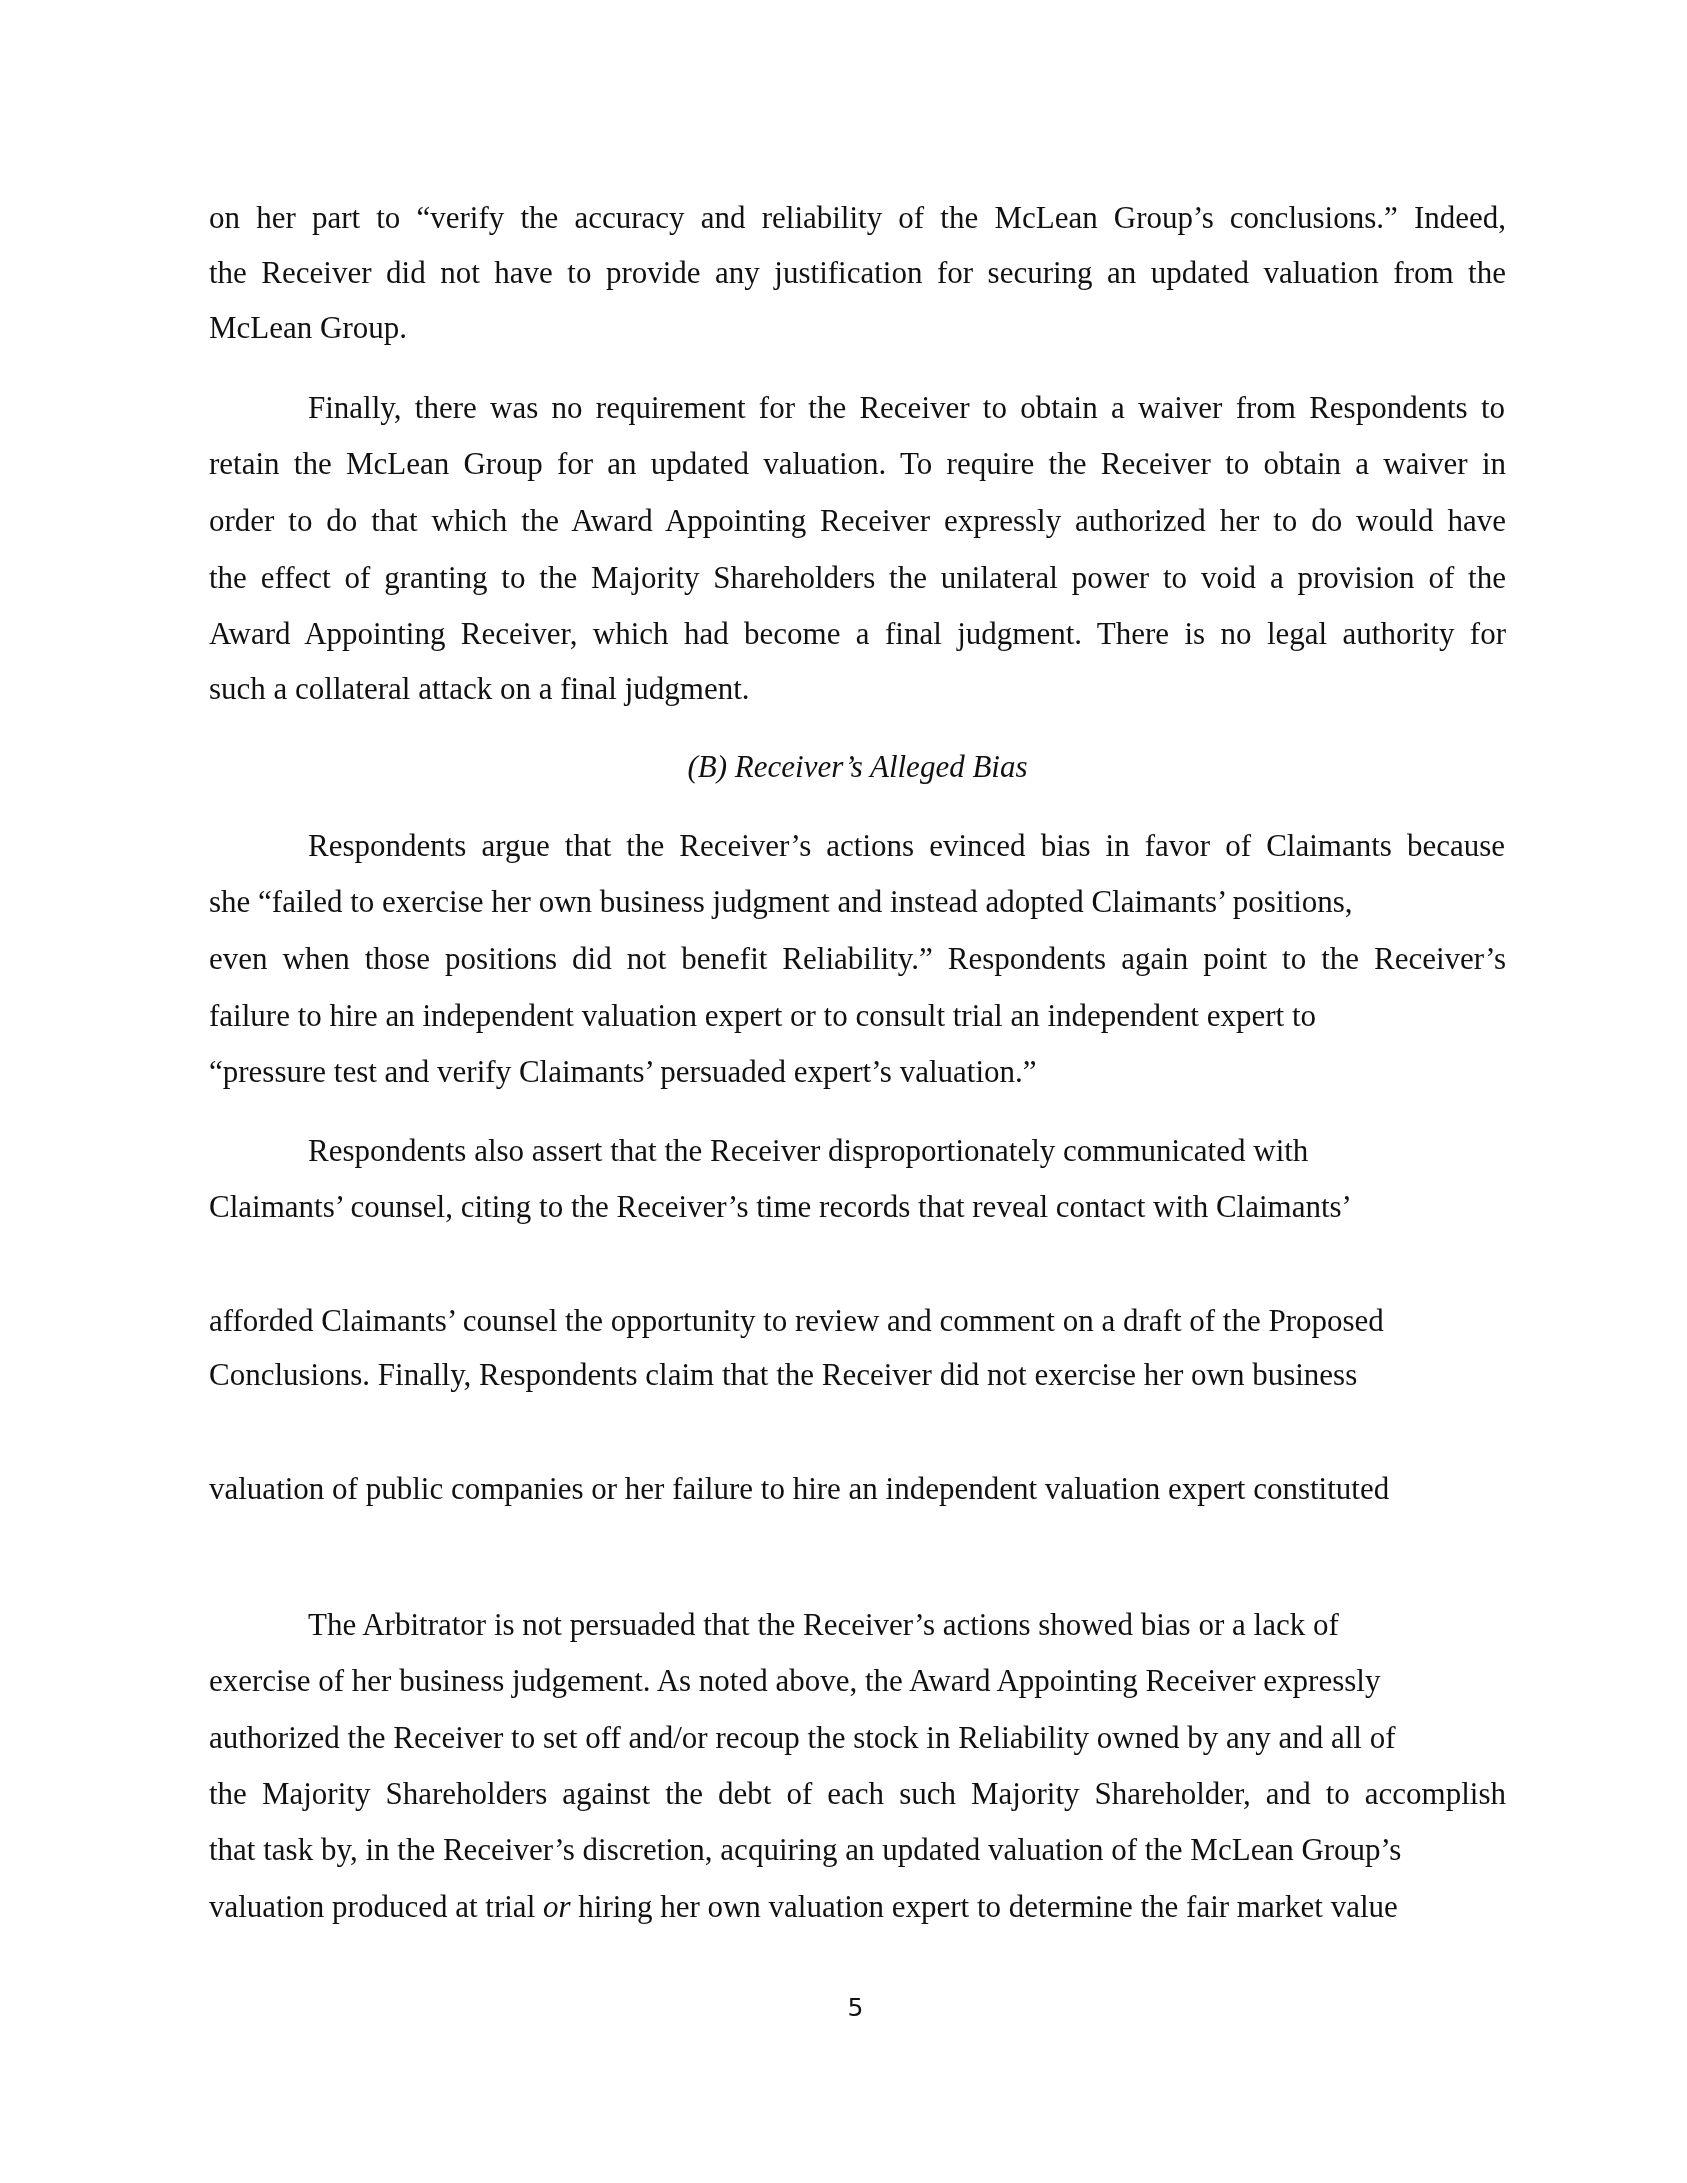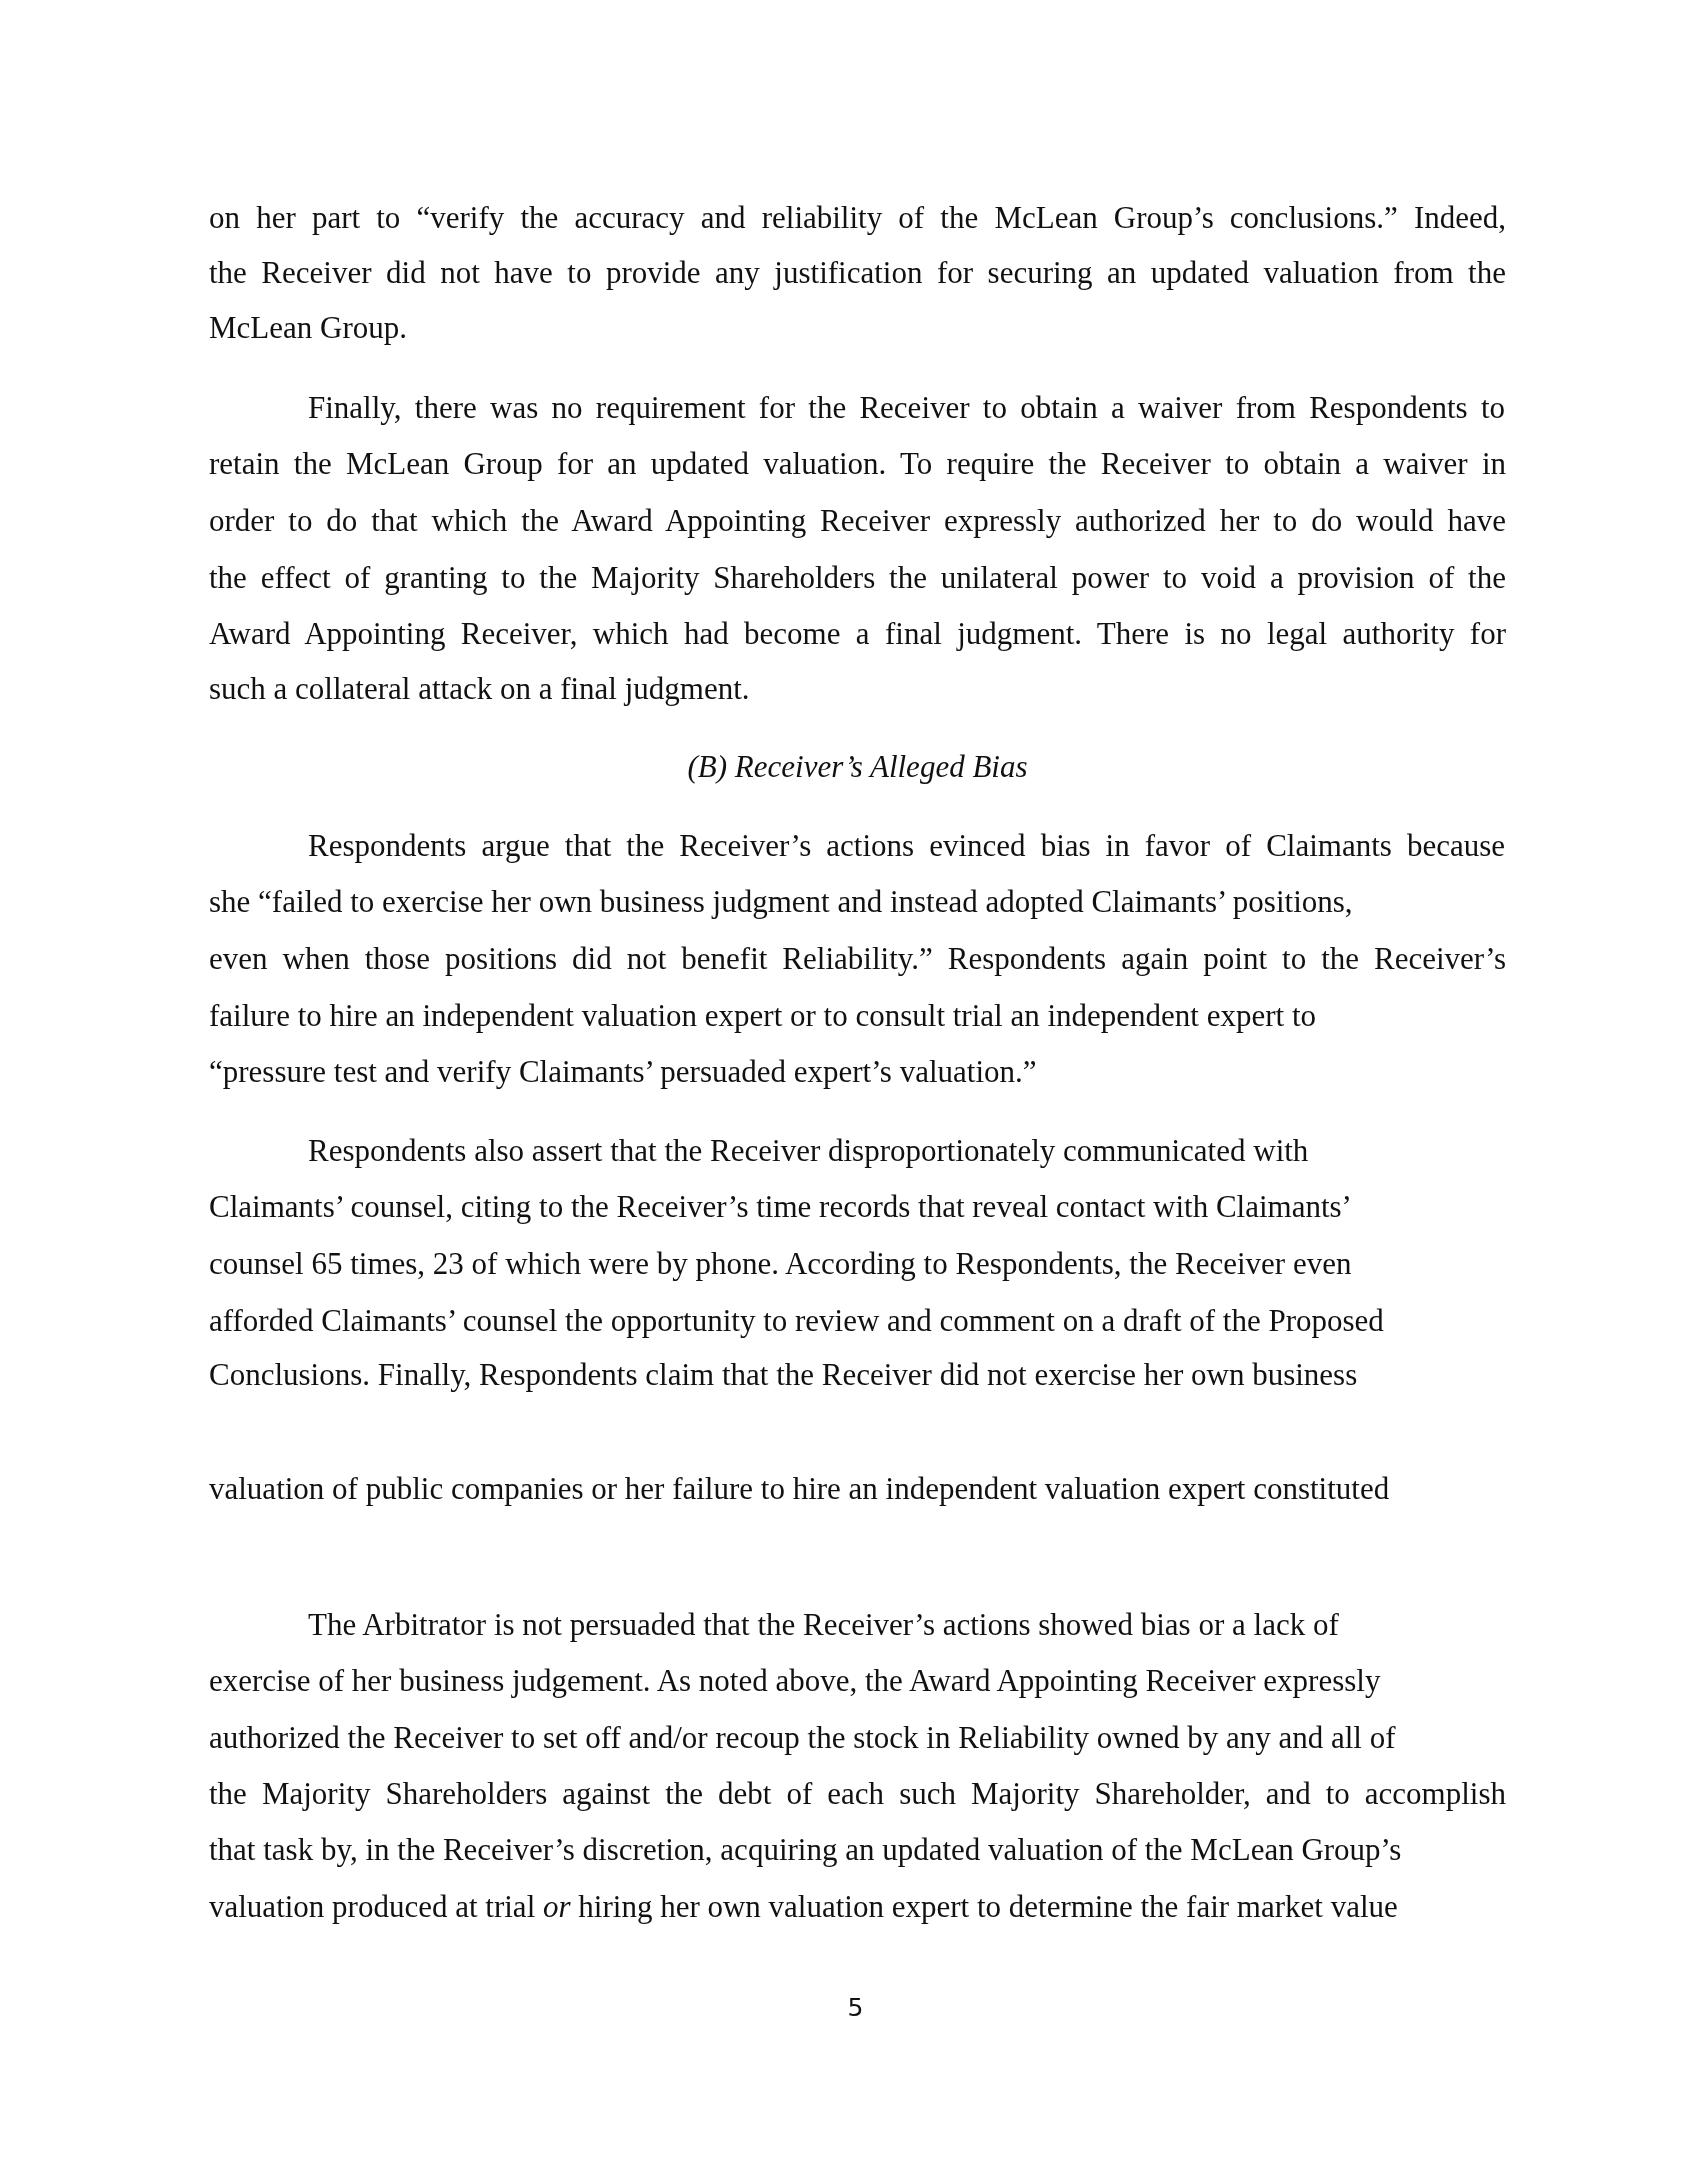--- a/index.html
+++ b/index.html
@@ -57,7 +57,6 @@
 
   <div class="line indent" style="top:1151px">Respondents also assert that the Receiver disproportionately communicated with</div>
   <div class="line" style="top:1207px">Claimants’ counsel, citing to the Receiver’s time records that reveal contact with Claimants’</div>
-  <div class="line" style="top:1264px">counsel 65 times, 23 of which were by phone. According to Respondents, the Receiver even</div>
   <div class="line" style="top:1321px">afforded Claimants’ counsel the opportunity to review and comment on a draft of the Proposed</div>
   <div class="line" style="top:1375px">Conclusions. Finally, Respondents claim that the Receiver did not exercise her own business</div>
   <div class="line" style="top:1489px">valuation of public companies or her failure to hire an independent valuation expert constituted</div>

